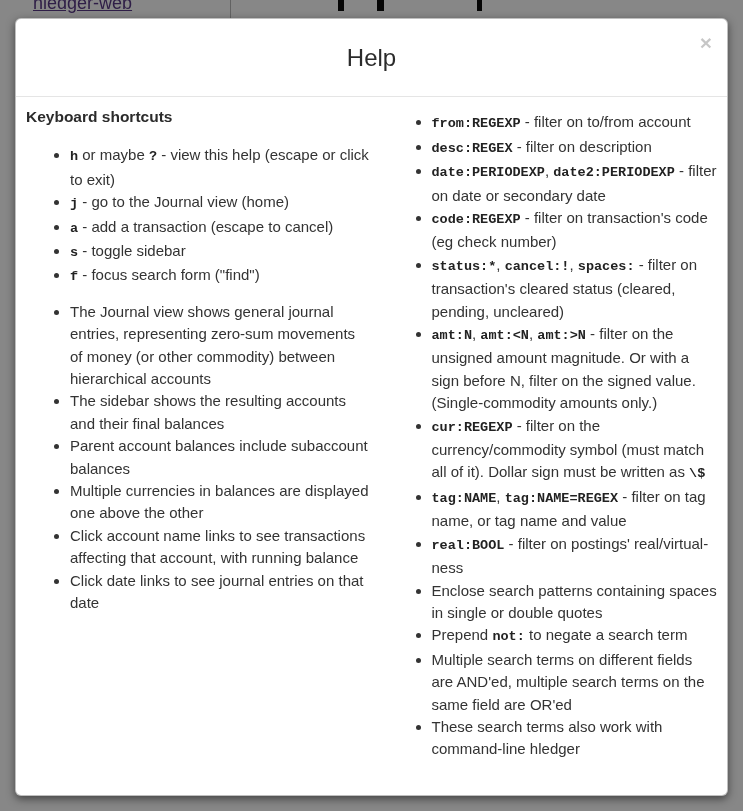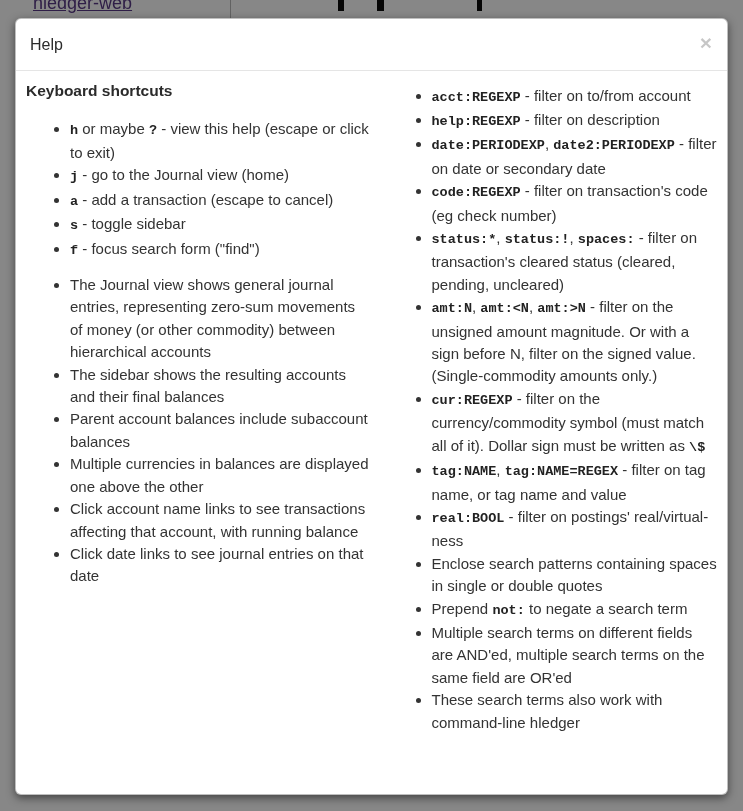--- a/index.html
+++ b/index.html
@@ -42,7 +42,7 @@
     padding: 13px 10px 12px;
     border-bottom: 1px solid #e5e5e5;
   }
-  .modal-title { margin: 4px; font-size: 16px; font-weight: 400; line-height: 1.1; color: #2b2b2b; }
+  .modal-title { margin: 13px; font-size: 24px; font-weight: 400; line-height: 1.1; color: #2b2b2b; text-align: center; }
   .close-btn {
     position: absolute; right: 15px; top: 13px;
     border: 0; background: transparent; padding: 0;

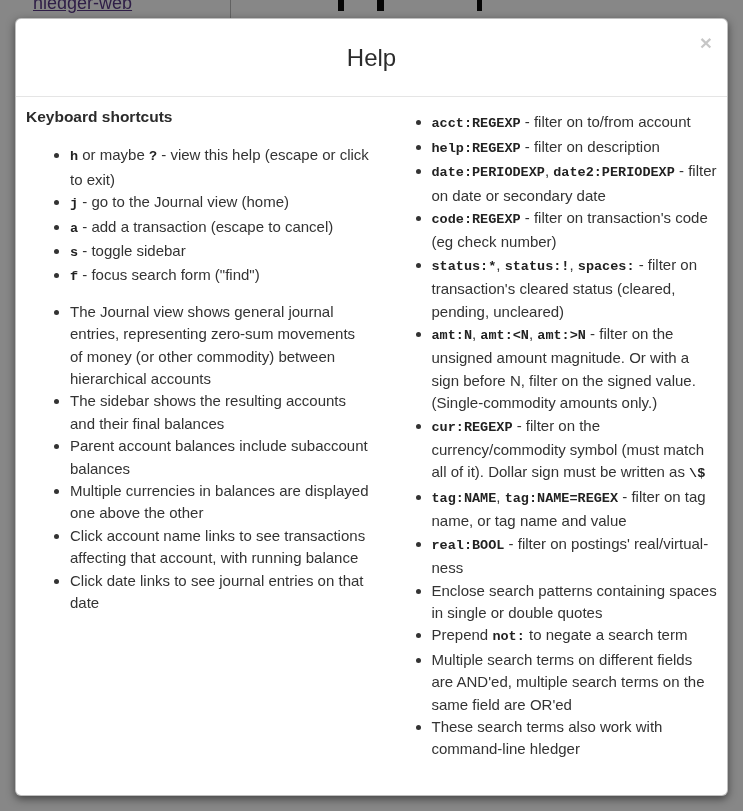--- a/index.html
+++ b/index.html
@@ -103,7 +103,7 @@
       </div>
     <div class="col col-right">
         <ul class="help-list">
-          <li><span class="code">acct:REGEXP</span> - filter on to/from account</li>
+          <li><span class="code">from:REGEXP</span> - filter on to/from account</li>
           <li><span class="code">help:REGEXP</span> - filter on description</li>
           <li><span class="code">date:PERIODEXP</span>, <span class="code">date2:PERIODEXP</span> - filter on date or secondary date</li>
           <li><span class="code">code:REGEXP</span> - filter on transaction's code (eg check number)</li>

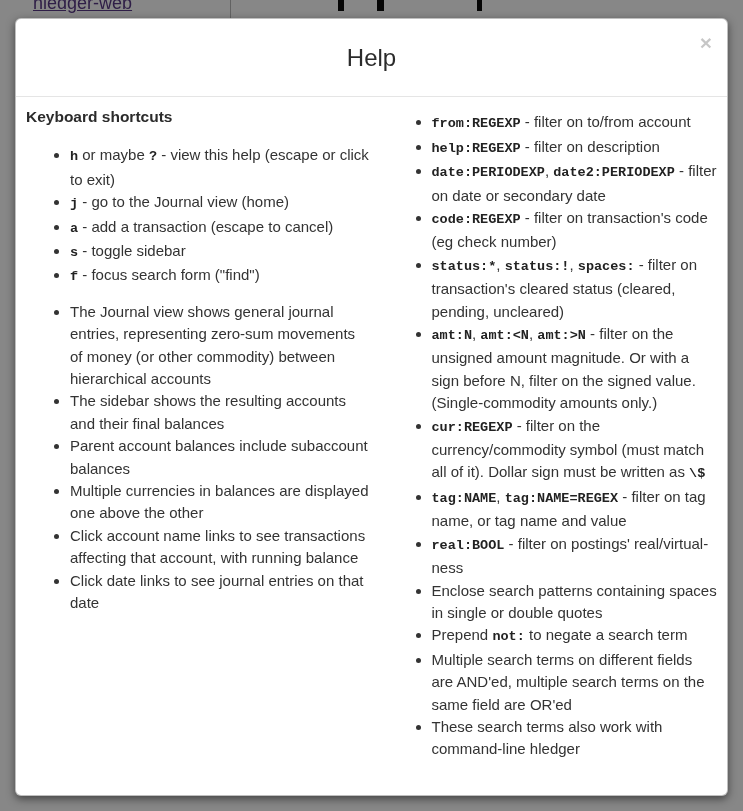--- a/index.html
+++ b/index.html
@@ -104,7 +104,7 @@
     <div class="col col-right">
         <ul class="help-list">
           <li><span class="code">from:REGEXP</span> - filter on to/from account</li>
-          <li><span class="code">help:REGEXP</span> - filter on description</li>
+          <li><span class="code">desc:REGEX</span> - filter on description</li>
           <li><span class="code">date:PERIODEXP</span>, <span class="code">date2:PERIODEXP</span> - filter on date or secondary date</li>
           <li><span class="code">code:REGEXP</span> - filter on transaction's code (eg check number)</li>
           <li><span class="code">status:*</span>, <span class="code">status:!</span>, <span class="code">spaces:</span> - filter on transaction's cleared status (cleared, pending, uncleared)</li>

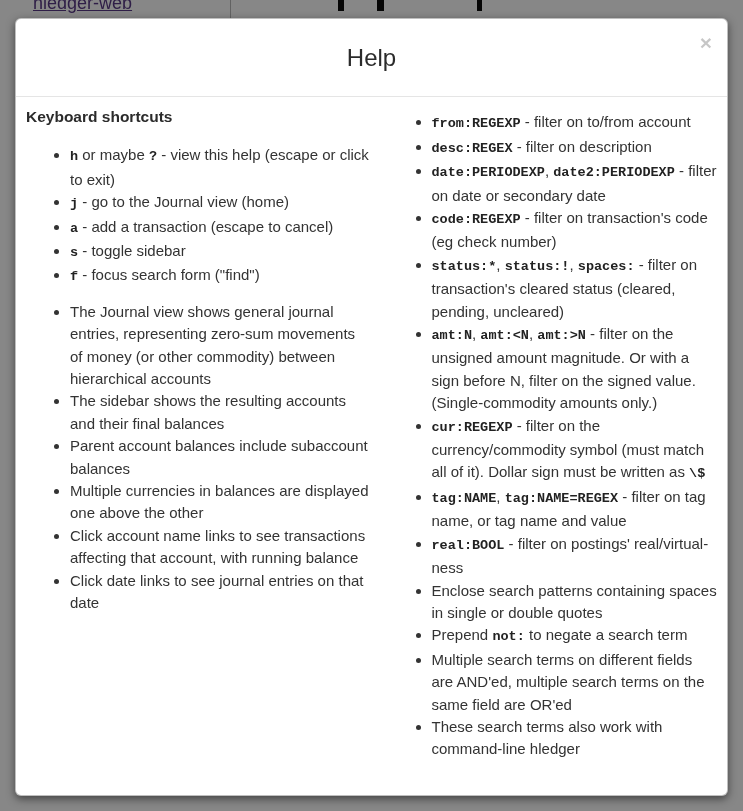--- a/index.html
+++ b/index.html
@@ -107,7 +107,7 @@
           <li><span class="code">desc:REGEX</span> - filter on description</li>
           <li><span class="code">date:PERIODEXP</span>, <span class="code">date2:PERIODEXP</span> - filter on date or secondary date</li>
           <li><span class="code">code:REGEXP</span> - filter on transaction's code (eg check number)</li>
-          <li><span class="code">status:*</span>, <span class="code">status:!</span>, <span class="code">spaces:</span> - filter on transaction's cleared status (cleared, pending, uncleared)</li>
+          <li><span class="code">status:*</span>, <span class="code">cancel:!</span>, <span class="code">spaces:</span> - filter on transaction's cleared status (cleared, pending, uncleared)</li>
           <li><span class="code">amt:N</span>, <span class="code">amt:&lt;N</span>, <span class="code">amt:&gt;N</span> - filter on the unsigned amount magnitude. Or with a sign before N, filter on the signed value. (Single-commodity amounts only.)</li>
           <li><span class="code">cur:REGEXP</span> - filter on the currency/commodity symbol (must match all of it). Dollar sign must be written as <span class="code">\$</span></li>
           <li><span class="code">tag:NAME</span>, <span class="code">tag:NAME=REGEX</span> - filter on tag name, or tag name and value</li>

